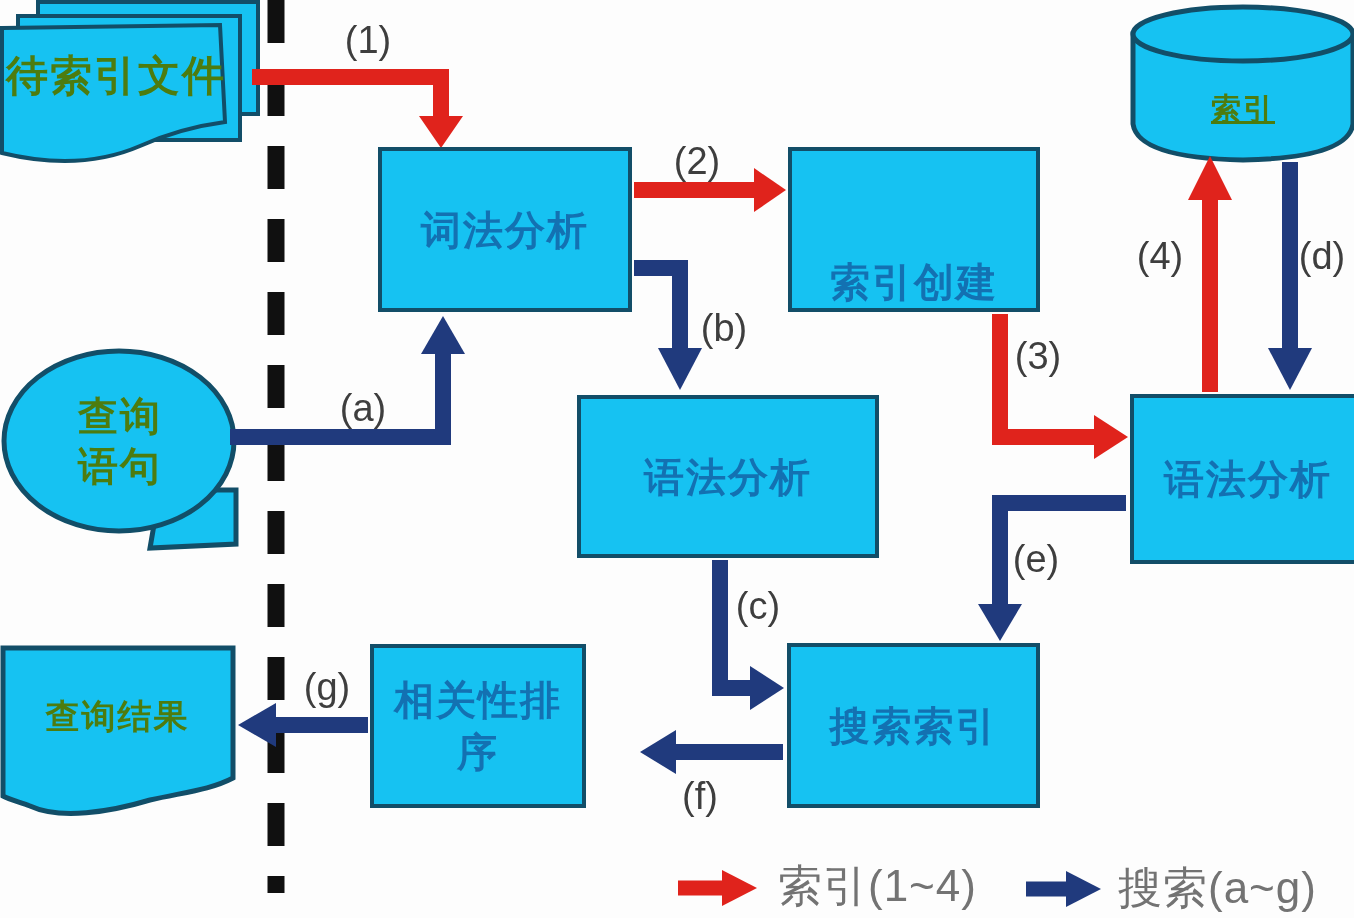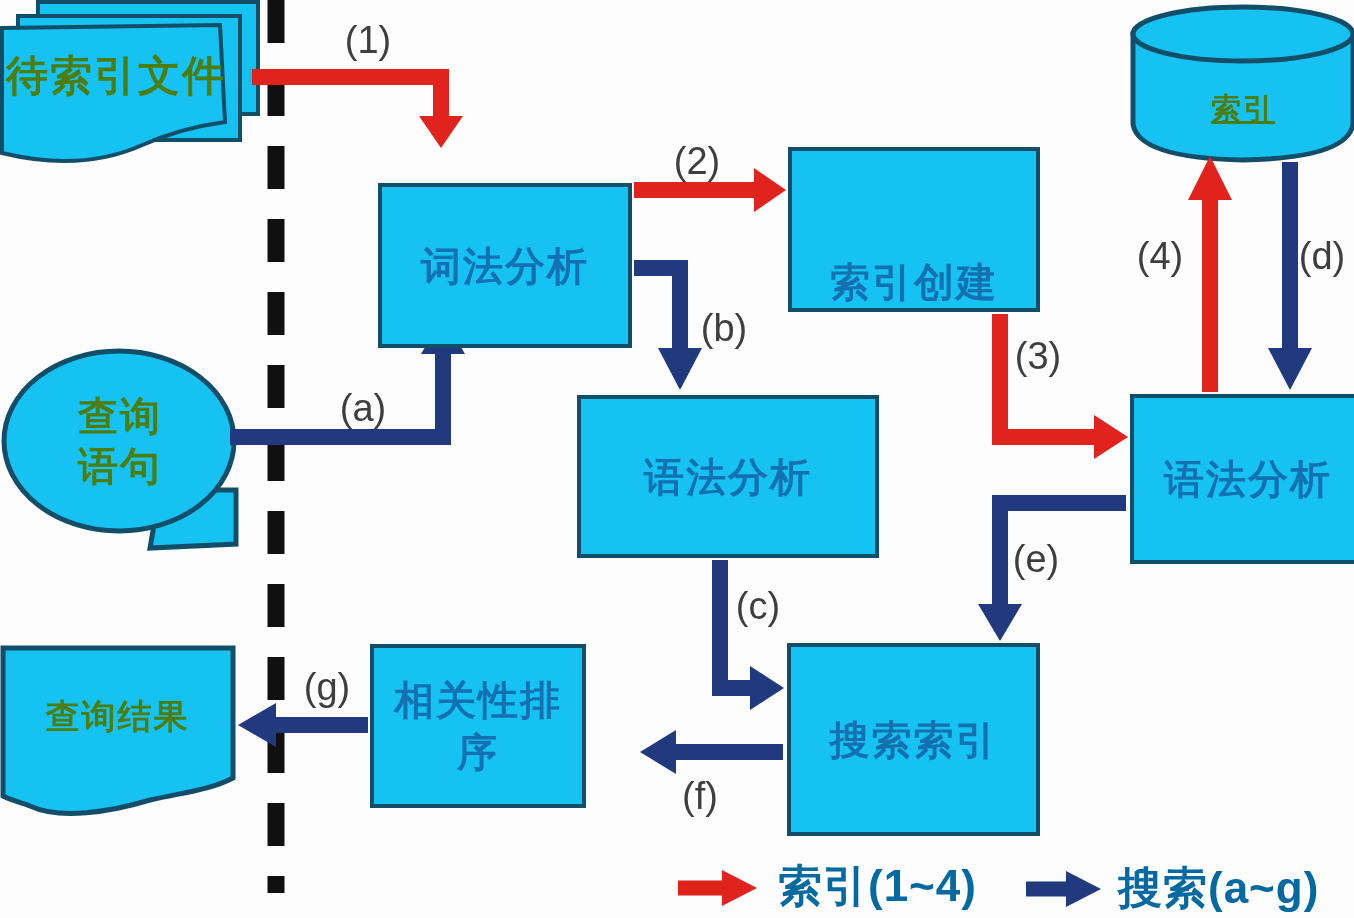--- a/index.html
+++ b/index.html
@@ -97,7 +97,7 @@
     </g>
   </svg>
 
-  <div class="node-box" style="left:378px;top:147px;width:254px;height:165px;margin-top:36px;">
+  <div class="node-box" style="left:378px;top:147px;width:254px;height:165px;">
     <div>
       <div>词法分析</div>
     </div>

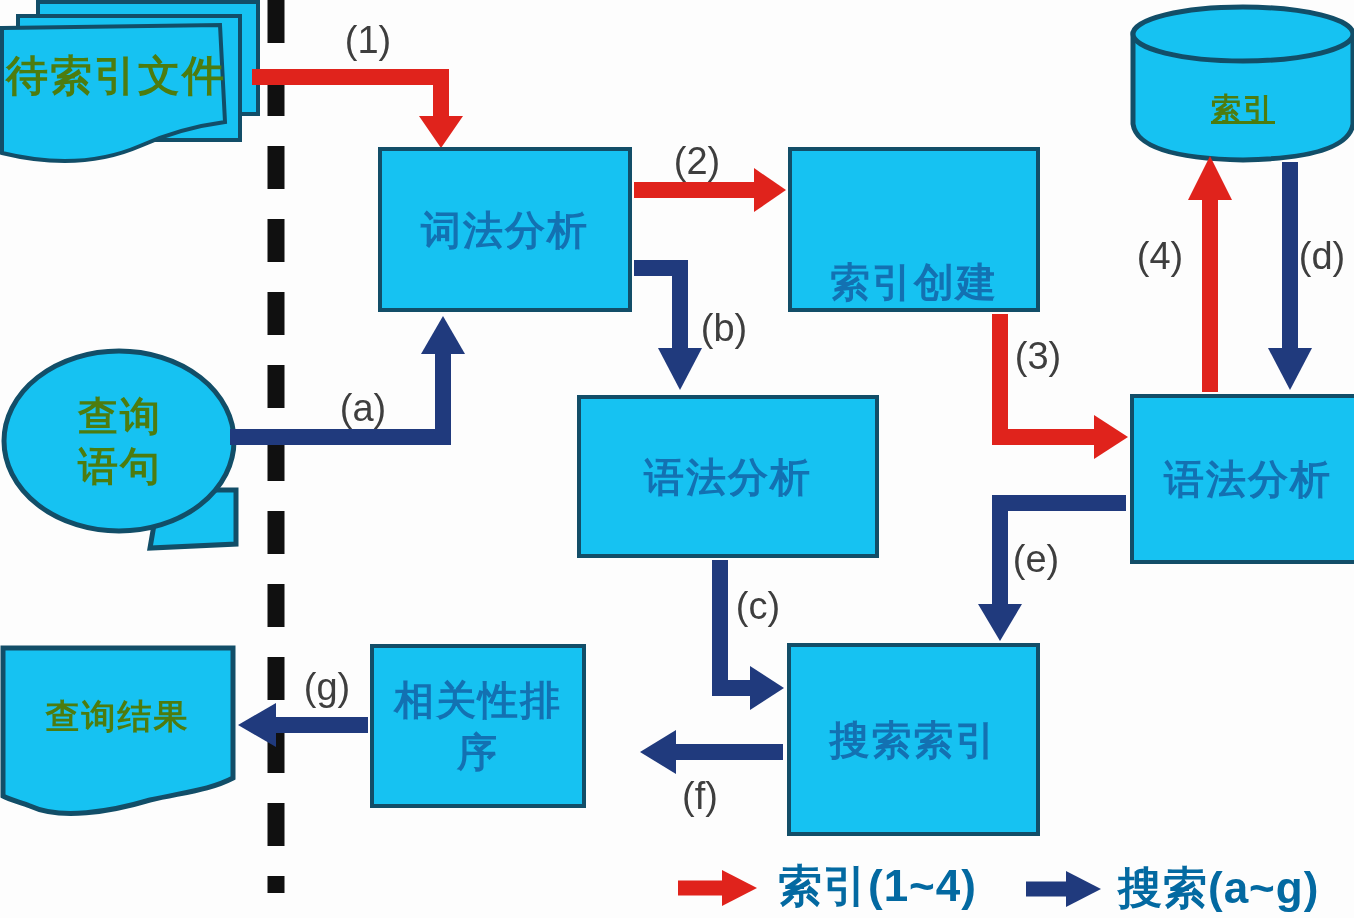--- a/index.html
+++ b/index.html
@@ -115,7 +115,7 @@
     <span>语法分析</span>
   </div>
 
-  <div class="node-box" style="left:787px;top:643px;width:253px;height:193px;">
+  <div class="node-box" style="left:787px;top:643px;width:253px;height:165px;">
     <span>搜索索引</span>
   </div>
 

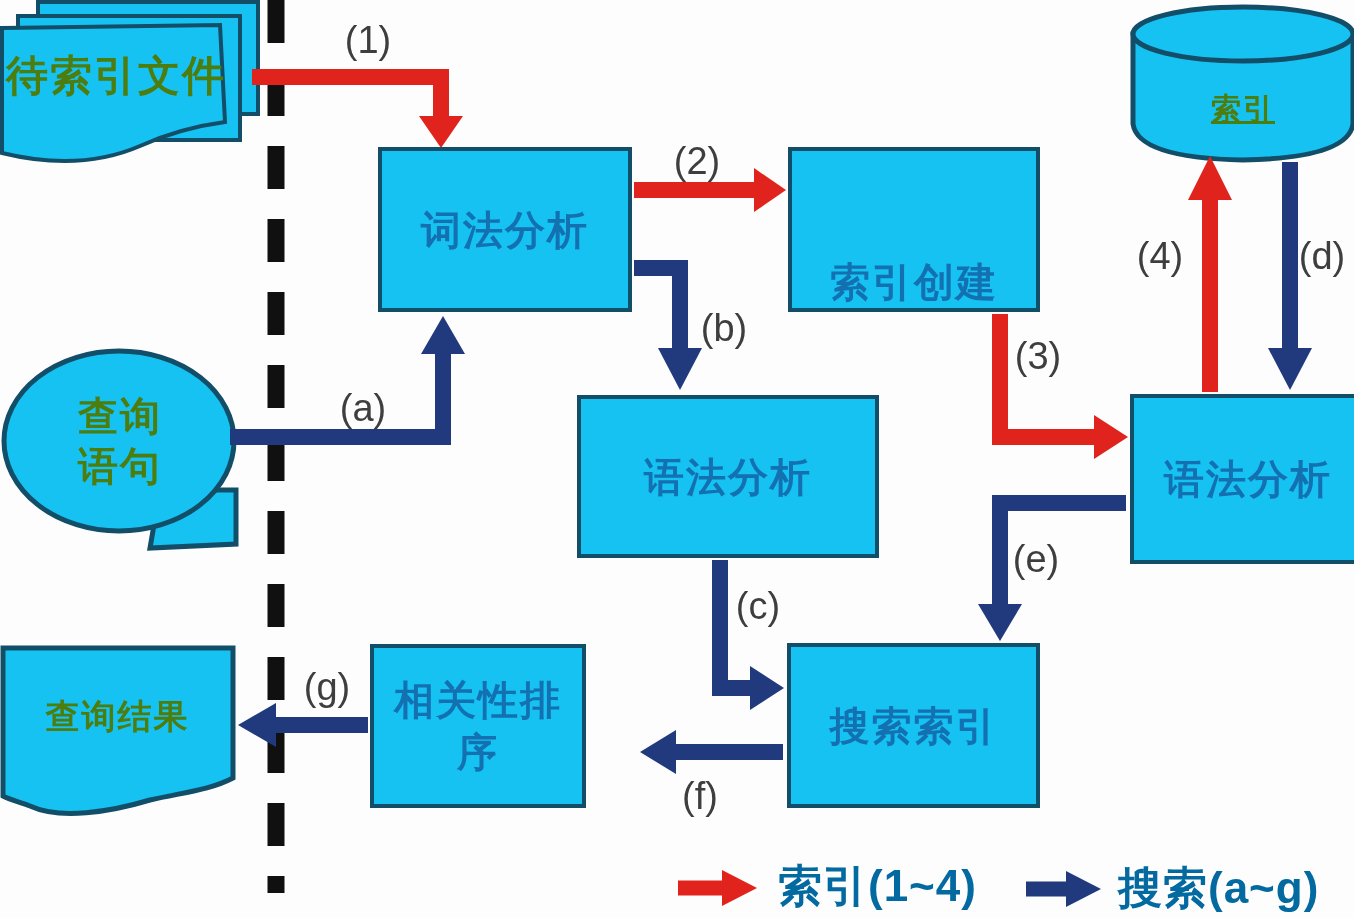--- a/index.html
+++ b/index.html
@@ -27,7 +27,7 @@
   }
   .legend-label{
     position:absolute;z-index:4;height:56px;display:flex;align-items:center;
-    color:#0369a1;font-size:44px;font-weight:700;letter-spacing:1px;
+    color:#737373;font-size:44px;font-weight:400;letter-spacing:1px;
   }
 </style>
 </head>

